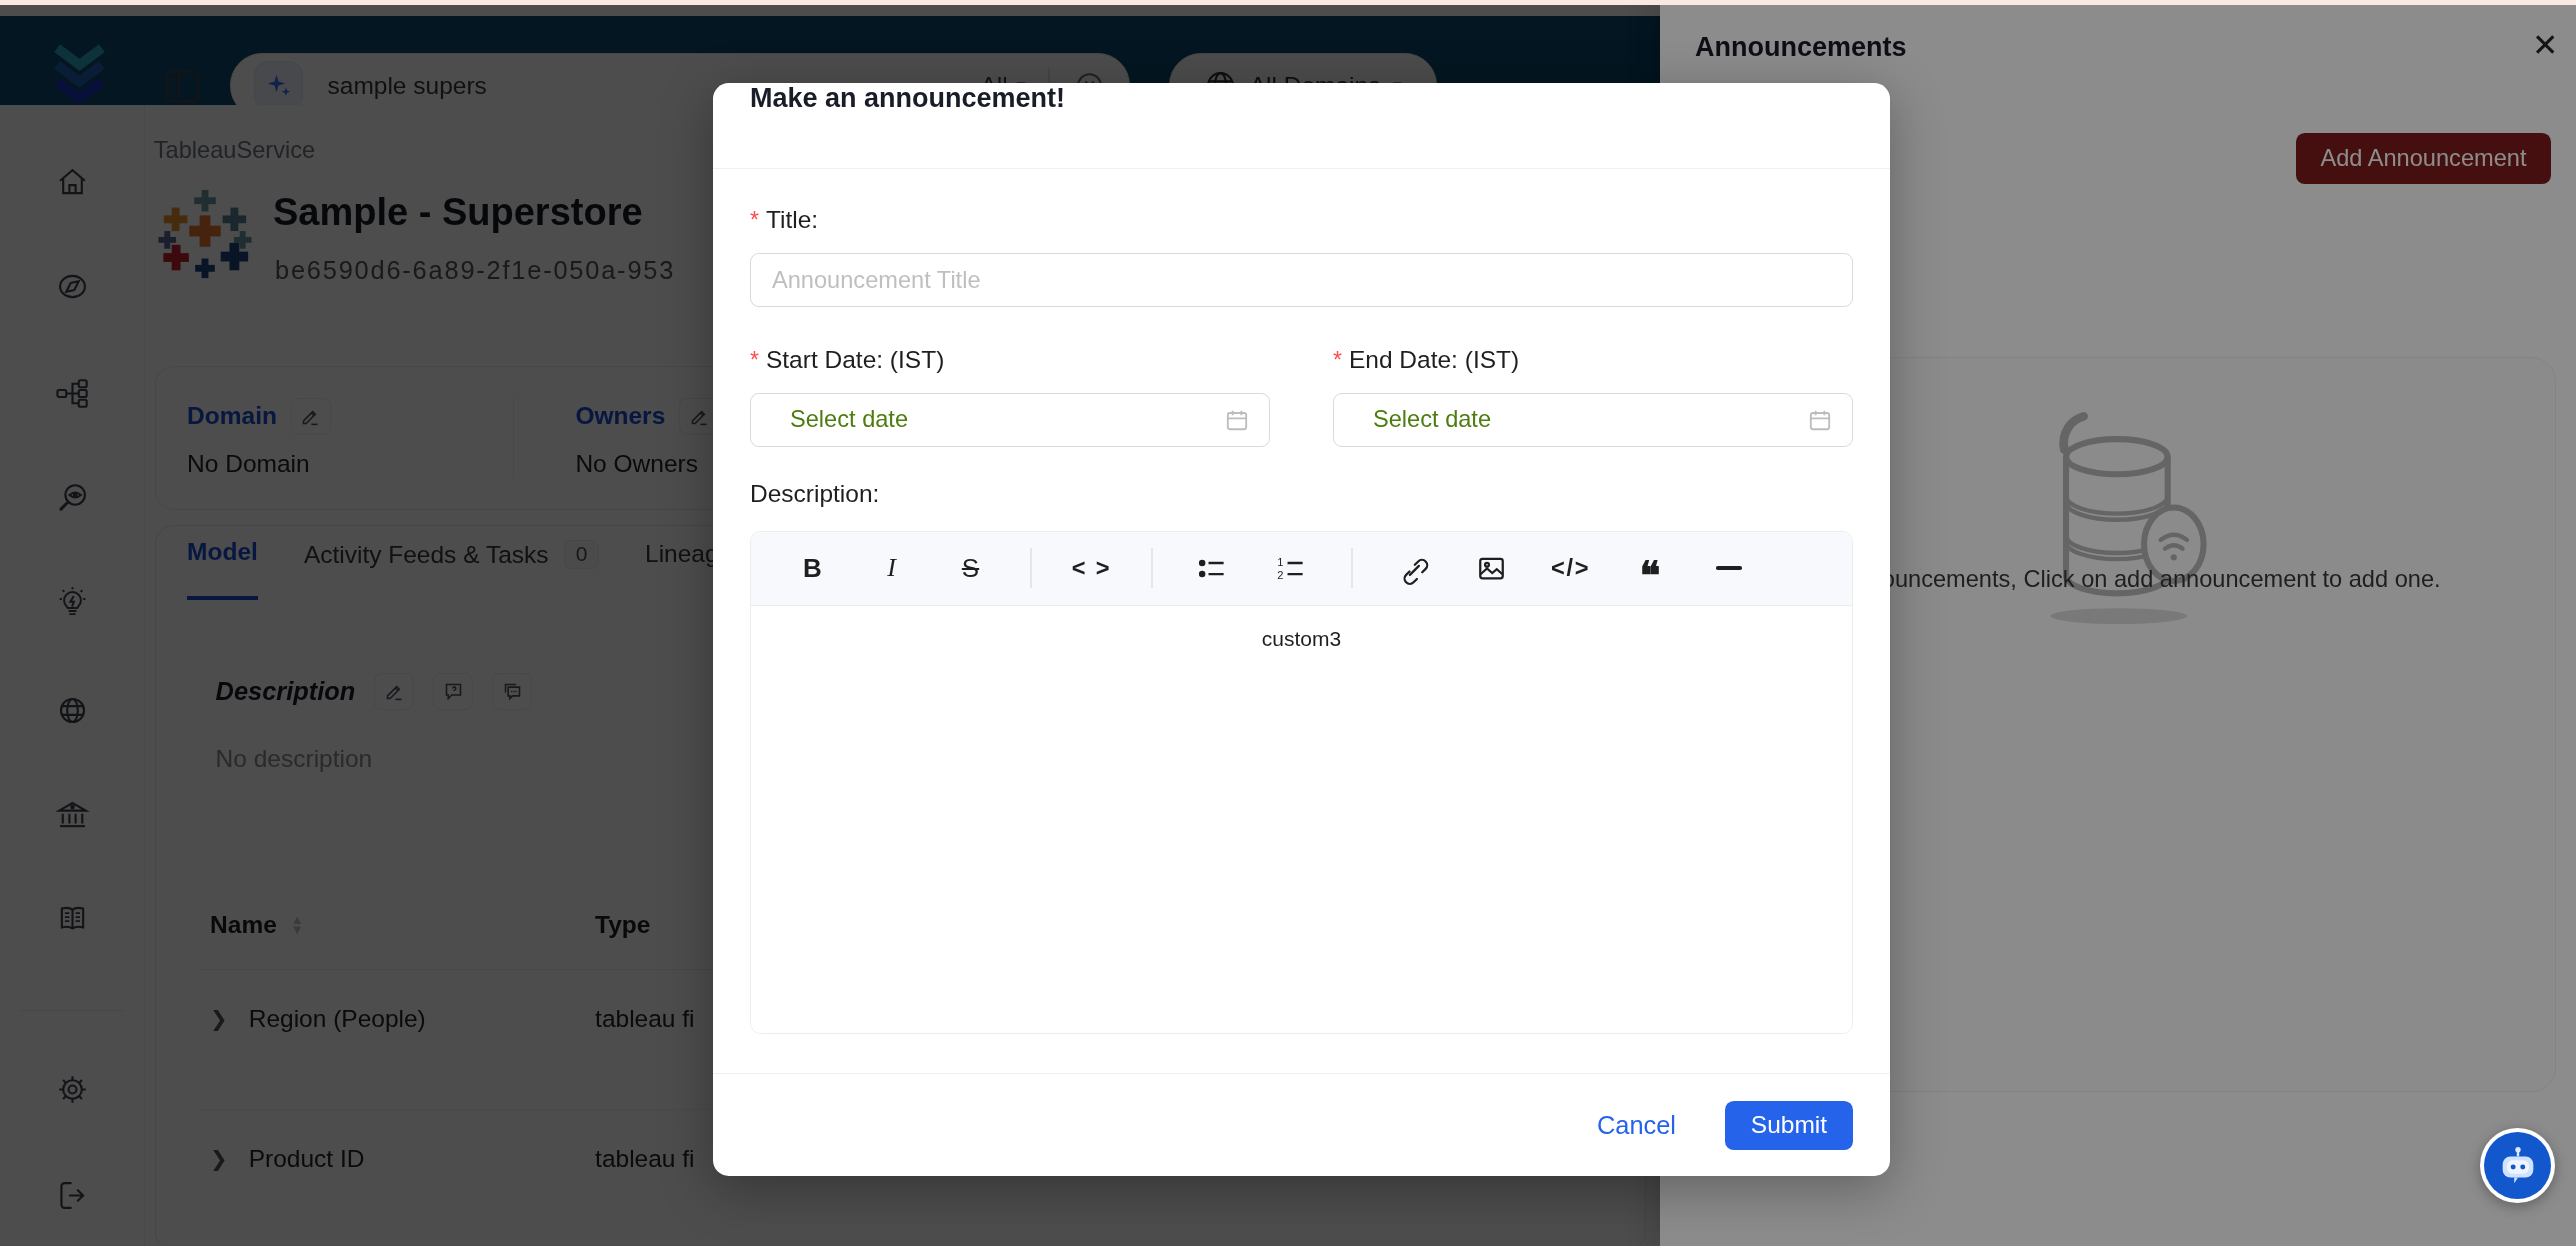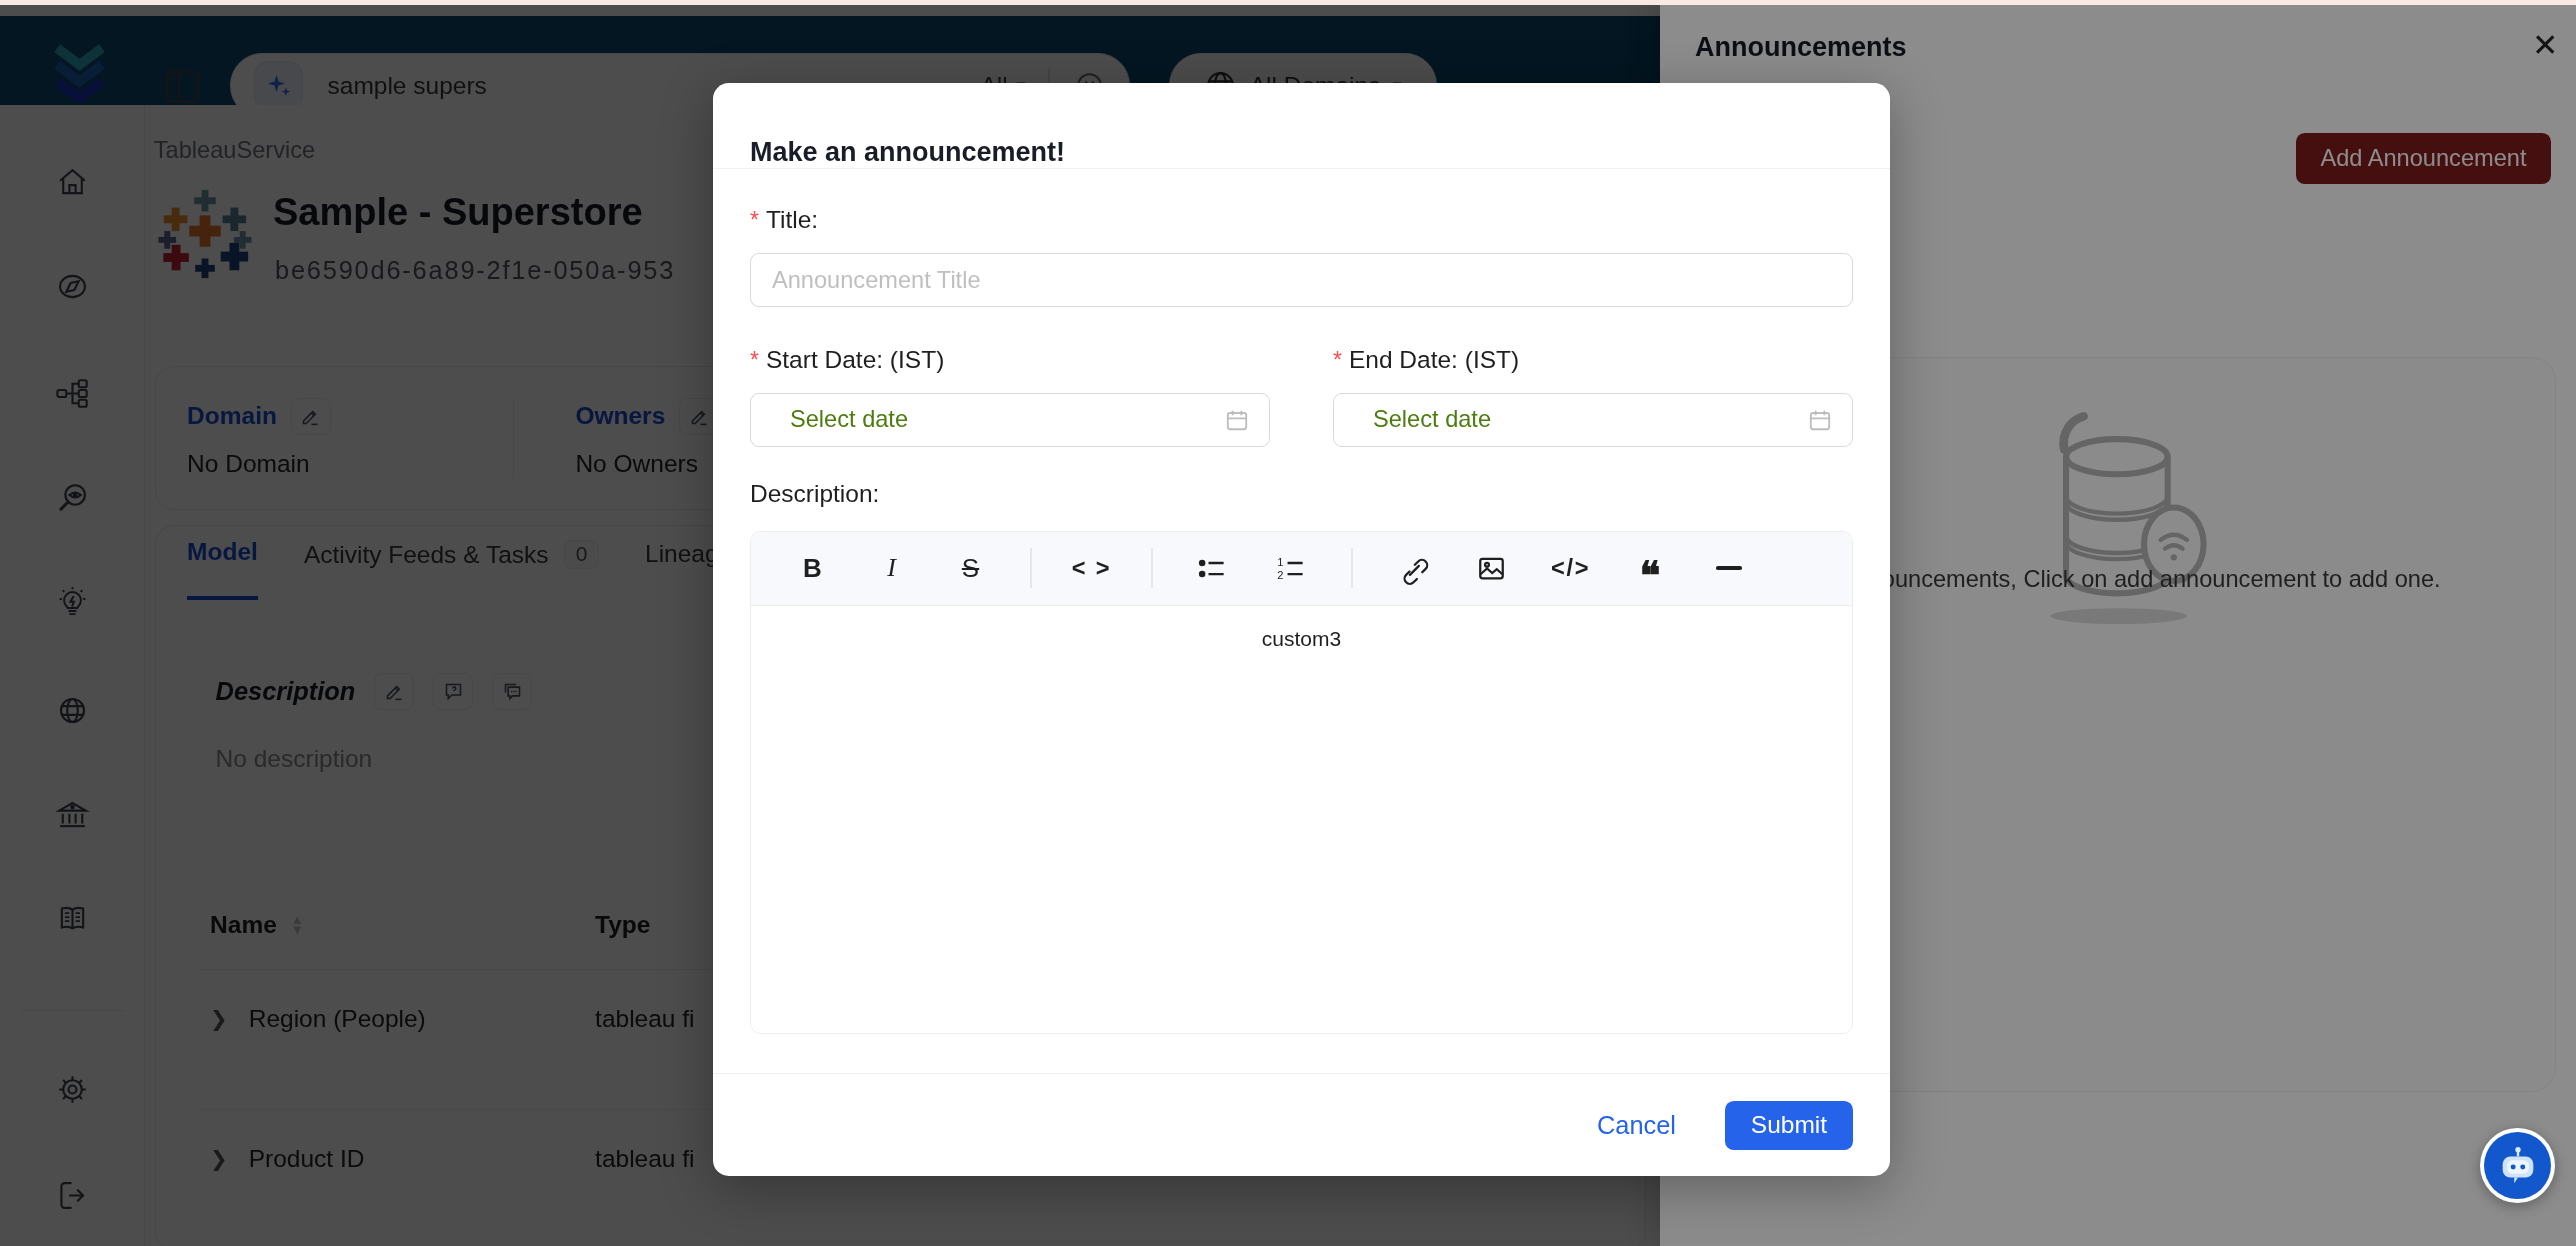--- a/index.html
+++ b/index.html
@@ -91,7 +91,7 @@
                       font-size:23.6px; color:#3a3a3a; }
 
   
-  .modal-header{ height:86px; display:flex; align-items:flex-end; padding:0 37px;
+  .modal-header{ height:86px; display:flex; align-items:flex-start; padding:0 37px;
                  border-bottom:1.8px solid #f0f0f0; }
   .modal-title{ font-size:27px; font-weight:600; color:#181d27; }
   .modal-body{ padding:23px 37px 0 37px; position:relative; }

